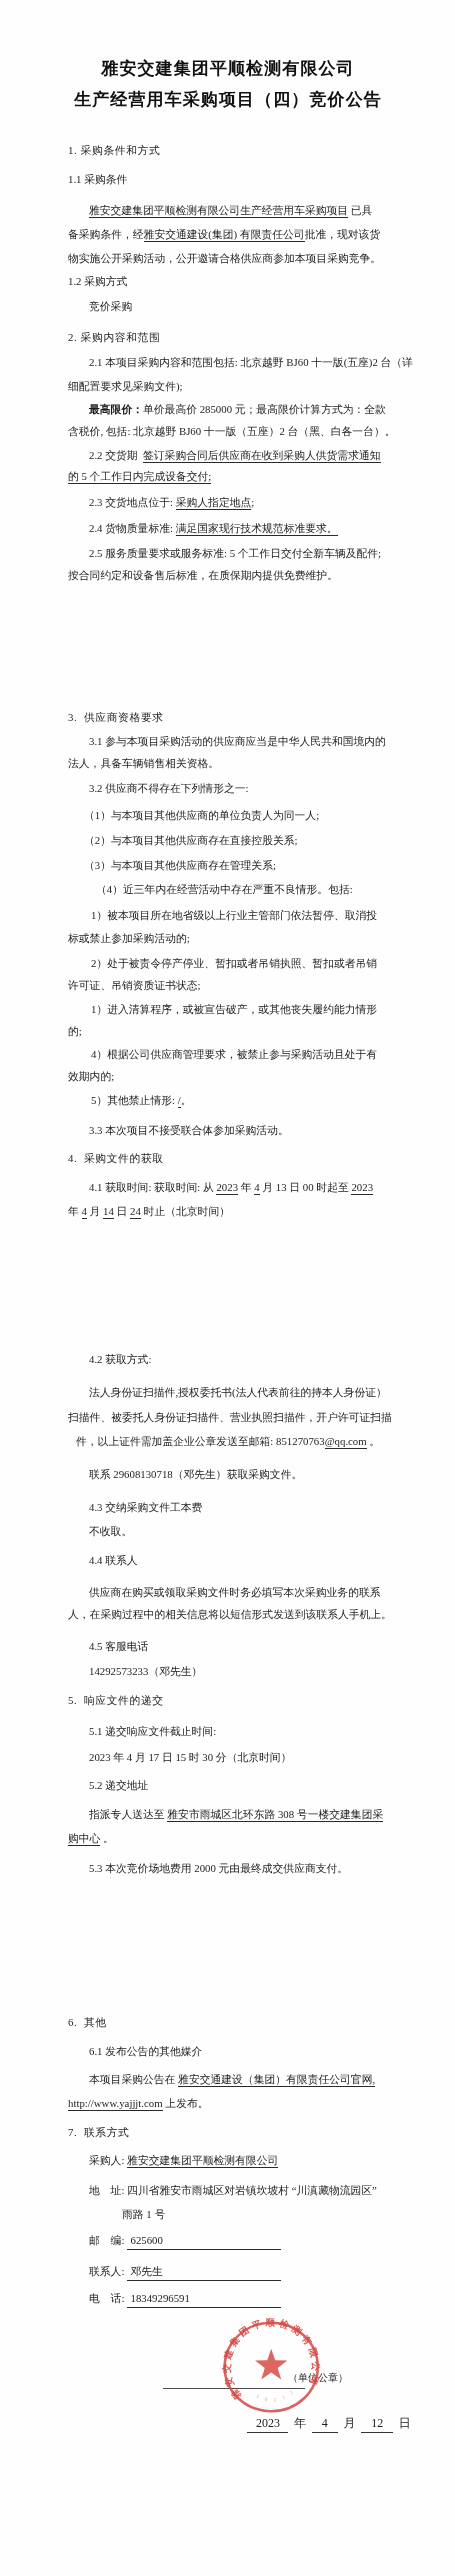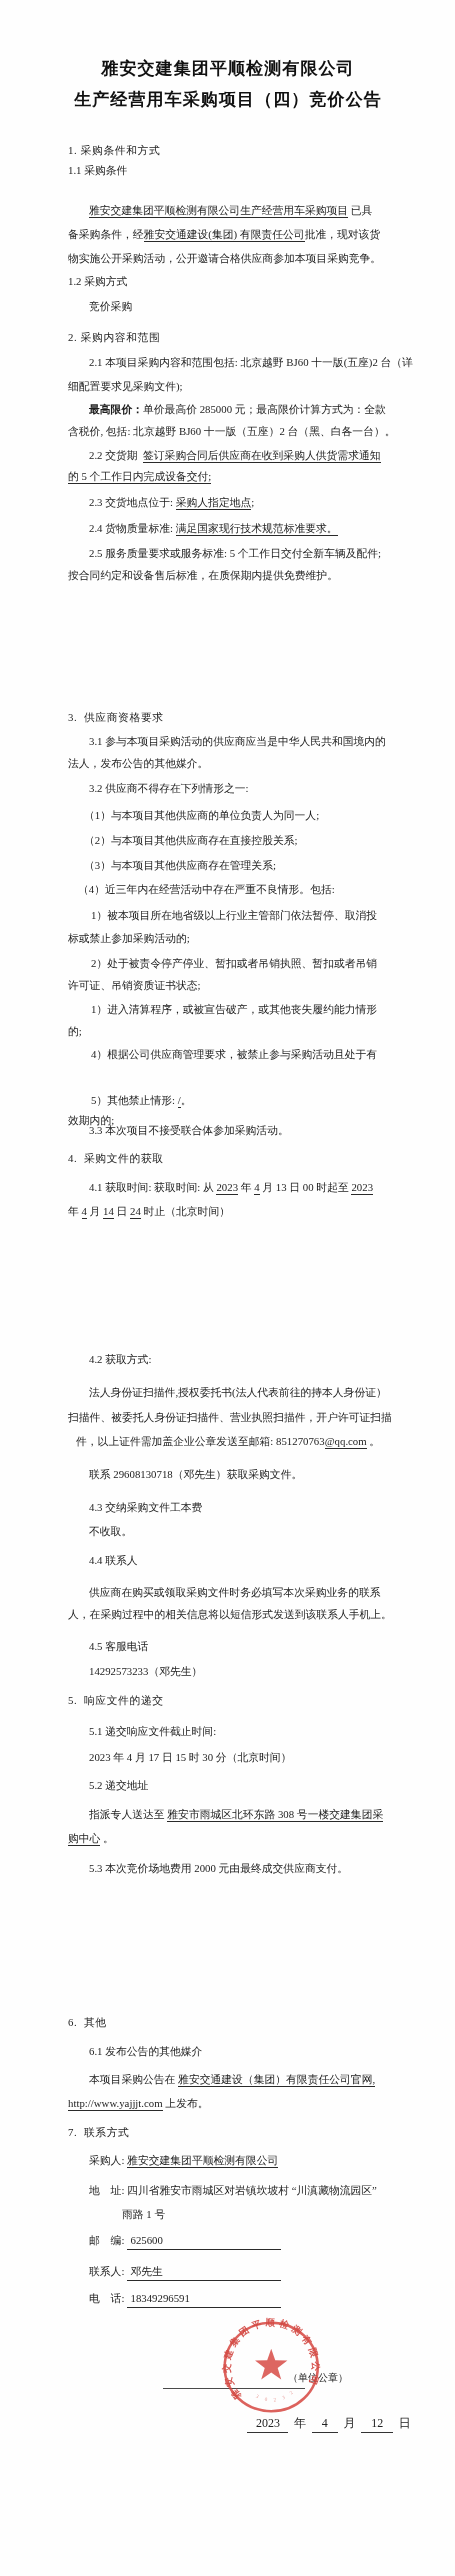--- a/index.html
+++ b/index.html
@@ -28,7 +28,7 @@
 <div class="title" style="top:88px">生产经营用车采购项目（四）竞价公告</div>
 
 <div class="ln hd" style="top:142px;left:68px"><span>1. 采购条件和方式</span></div>
-<div class="ln" style="top:162px;left:68px"><span>1.1 采购条件</span></div>
+<div class="ln" style="top:171px;left:68px"><span>1.1 采购条件</span></div>
 <div class="ln" style="top:202px;left:89px"><span class="u">雅安交建集团平顺检测有限公司生产经营用车采购项目</span><span> 已具</span></div>
 <div class="ln" style="top:226px;left:68px"><span>备采购条件，经</span><span class="u">雅安交通建设(集团) 有限责任公司</span><span>批准，现对该货</span></div>
 <div class="ln" style="top:250px;left:68px"><span>物实施公开采购活动，公开邀请合格供应商参加本项目采购竞争。</span></div>

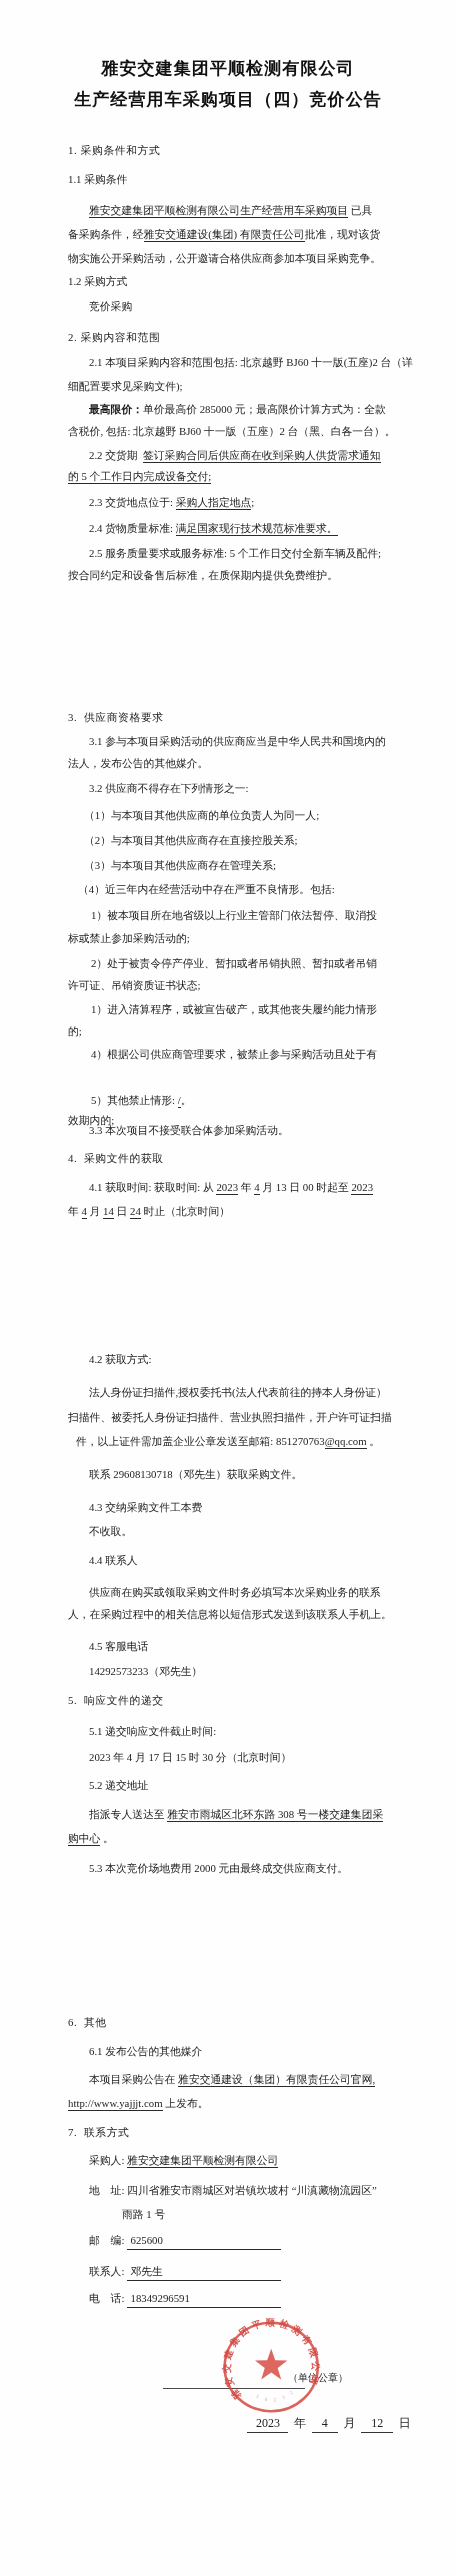--- a/index.html
+++ b/index.html
@@ -49,7 +49,7 @@
 
 <div class="ln hd" style="top:709px;left:68px"><span>3.  供应商资格要求</span></div>
 <div class="ln" style="top:733px;left:89px"><span>3.1 参与本项目采购活动的供应商应当是中华人民共和国境内的</span></div>
-<div class="ln" style="top:755px;left:68px"><span>法人，发布公告的其他媒介。</span></div>
+<div class="ln" style="top:755px;left:68px"><span>法人，具备车辆销售相关资格。</span></div>
 <div class="ln" style="top:780px;left:89px"><span>3.2 供应商不得存在下列情形之一:</span></div>
 <div class="ln" style="top:807px;left:84px"><span>（1）与本项目其他供应商的单位负责人为同一人;</span></div>
 <div class="ln" style="top:832px;left:84px"><span>（2）与本项目其他供应商存在直接控股关系;</span></div>

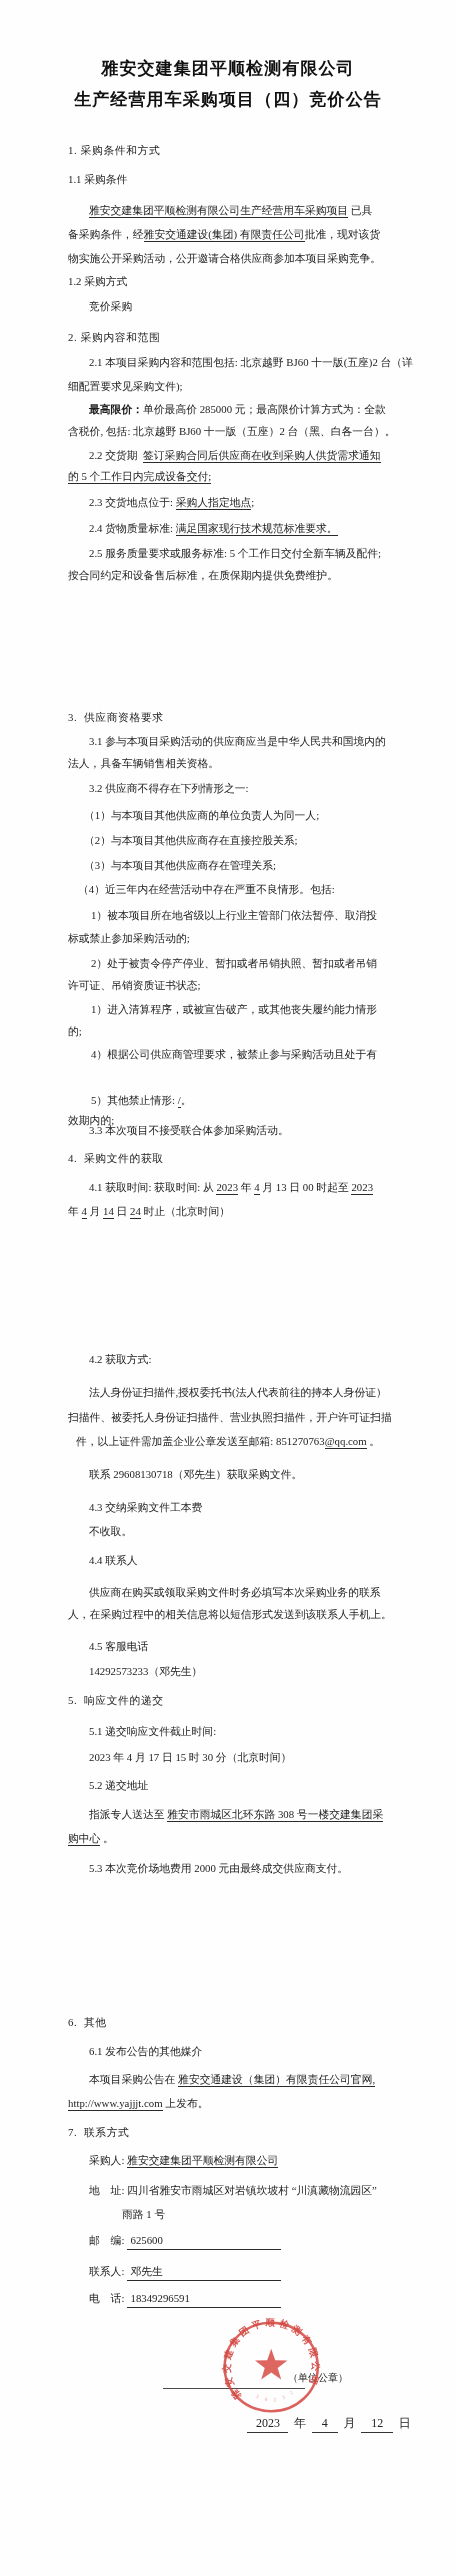--- a/index.html
+++ b/index.html
@@ -54,7 +54,7 @@
 <div class="ln" style="top:807px;left:84px"><span>（1）与本项目其他供应商的单位负责人为同一人;</span></div>
 <div class="ln" style="top:832px;left:84px"><span>（2）与本项目其他供应商存在直接控股关系;</span></div>
 <div class="ln" style="top:857px;left:84px"><span>（3）与本项目其他供应商存在管理关系;</span></div>
-<div class="ln" style="top:881px;left:78px"><span>（4）近三年内在经营活动中存在严重不良情形。包括:</span></div>
+<div class="ln" style="top:881px;left:96px"><span>（4）近三年内在经营活动中存在严重不良情形。包括:</span></div>
 <div class="ln" style="top:907px;left:91px"><span>1）被本项目所在地省级以上行业主管部门依法暂停、取消投</span></div>
 <div class="ln" style="top:930px;left:68px"><span>标或禁止参加采购活动的;</span></div>
 <div class="ln" style="top:955px;left:91px"><span>2）处于被责令停产停业、暂扣或者吊销执照、暂扣或者吊销</span></div>

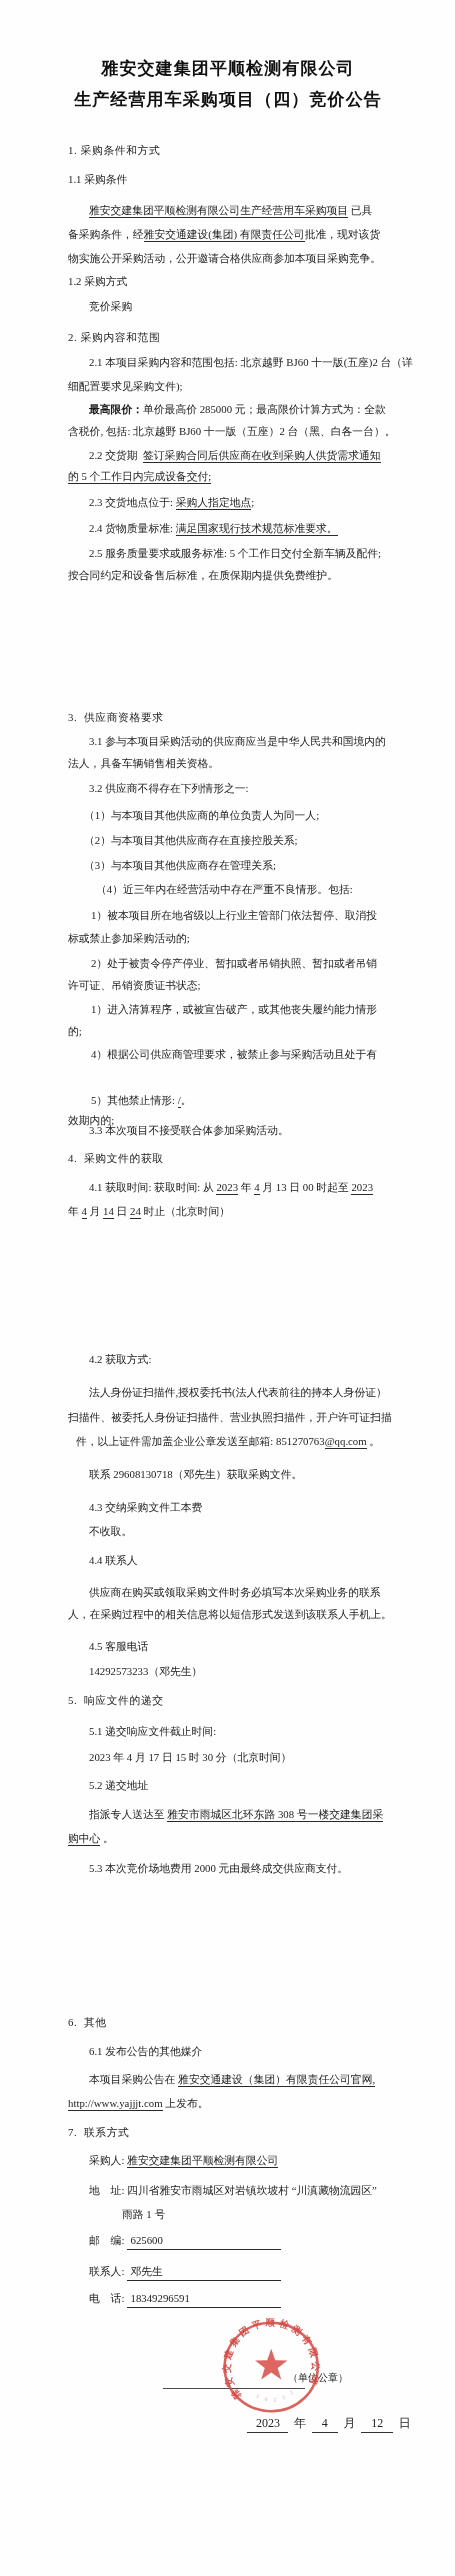--- a/index.html
+++ b/index.html
@@ -62,7 +62,7 @@
 <div class="ln" style="top:1001px;left:91px"><span>1）进入清算程序，或被宣告破产，或其他丧失履约能力情形</span></div>
 <div class="ln" style="top:1023px;left:68px"><span>的;</span></div>
 <div class="ln" style="top:1046px;left:91px"><span>4）根据公司供应商管理要求，被禁止参与采购活动且处于有</span></div>
-<div class="ln" style="top:1112px;left:68px"><span>效期内的;</span></div>
+<div class="ln" style="top:1068px;left:68px"><span>效期内的;</span></div>
 <div class="ln" style="top:1092px;left:91px"><span>5）其他禁止情形: </span><span class="u">/</span><span>。</span></div>
 <div class="ln" style="top:1122px;left:89px"><span>3.3 本次项目不接受联合体参加采购活动。</span></div>
 

